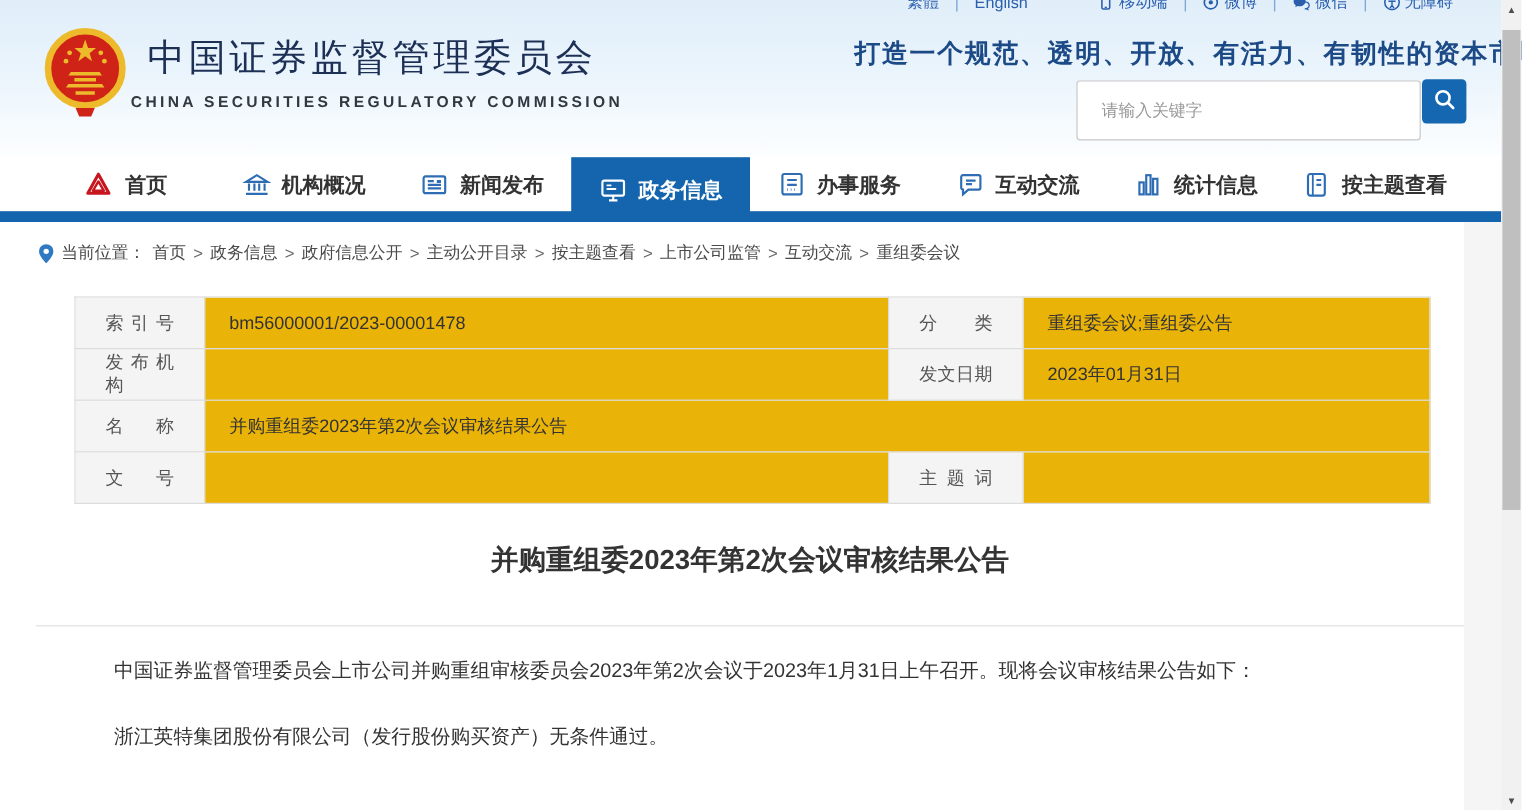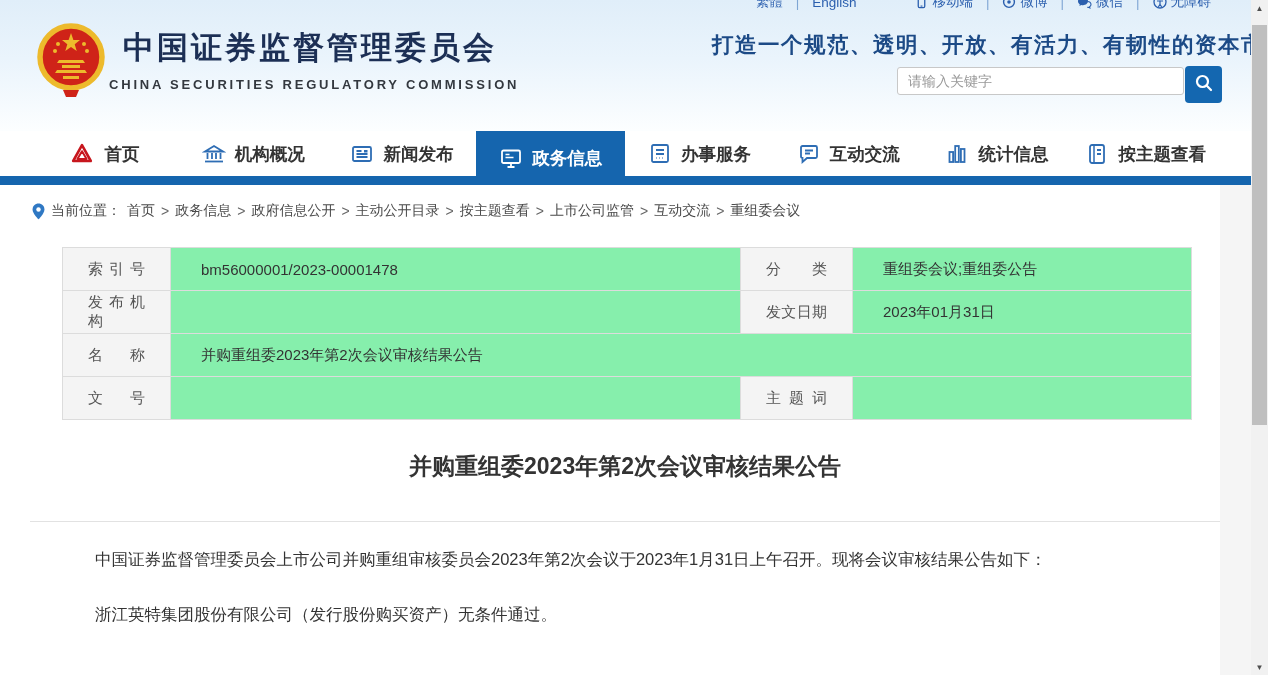--- a/index.html
+++ b/index.html
@@ -17,7 +17,7 @@
   .topbar svg { display:block; }
 
   .emblem { position:absolute; left:33px; top:20px; width:76px; height:78px; }
-  .site-title { position:absolute; left:123px; top:27px; font-size:31px; font-weight:bold;
+  .site-title { position:absolute; left:123px; top:27px; font-size:31px; font-weight:normal;
                 color:#1c2f55; letter-spacing:3px; }
   .site-sub { position:absolute; left:109px; top:77px; font-size:13px; font-weight:bold;
               color:#33383f; letter-spacing:2.8px; }

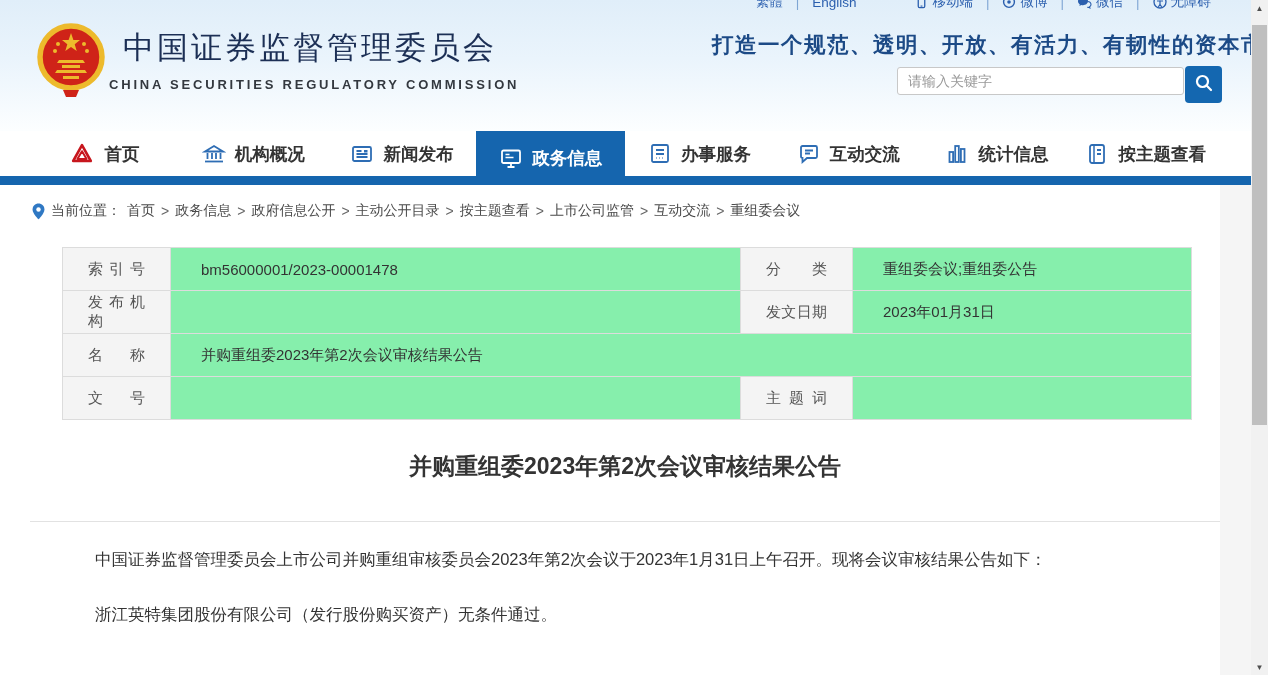--- a/index.html
+++ b/index.html
@@ -24,9 +24,9 @@
   .slogan { position:absolute; left:712px; top:30px; width:510px;
             font-family:"DejaVu Serif", serif; font-weight:bold; font-size:21.5px;
             color:#1c4a86; letter-spacing:1.5px; white-space:nowrap; }
-  .search-input { position:absolute; left:897px; top:67px; width:287px; height:28px;
+  .search-input { position:absolute; left:897px; top:67px; width:287px; height:50px;
                   border:1px solid #c8c8c8; border-radius:3px; background:#fff;
-                  font-size:14px; padding:0 10px; color:#333; outline:none;
+                  font-size:14px; padding:0 20px; color:#333; outline:none;
                   font-family:"Liberation Sans", sans-serif; }
   .search-input::placeholder { color:#999; }
   .search-btn { position:absolute; left:1185px; top:66px; width:37px; height:37px;

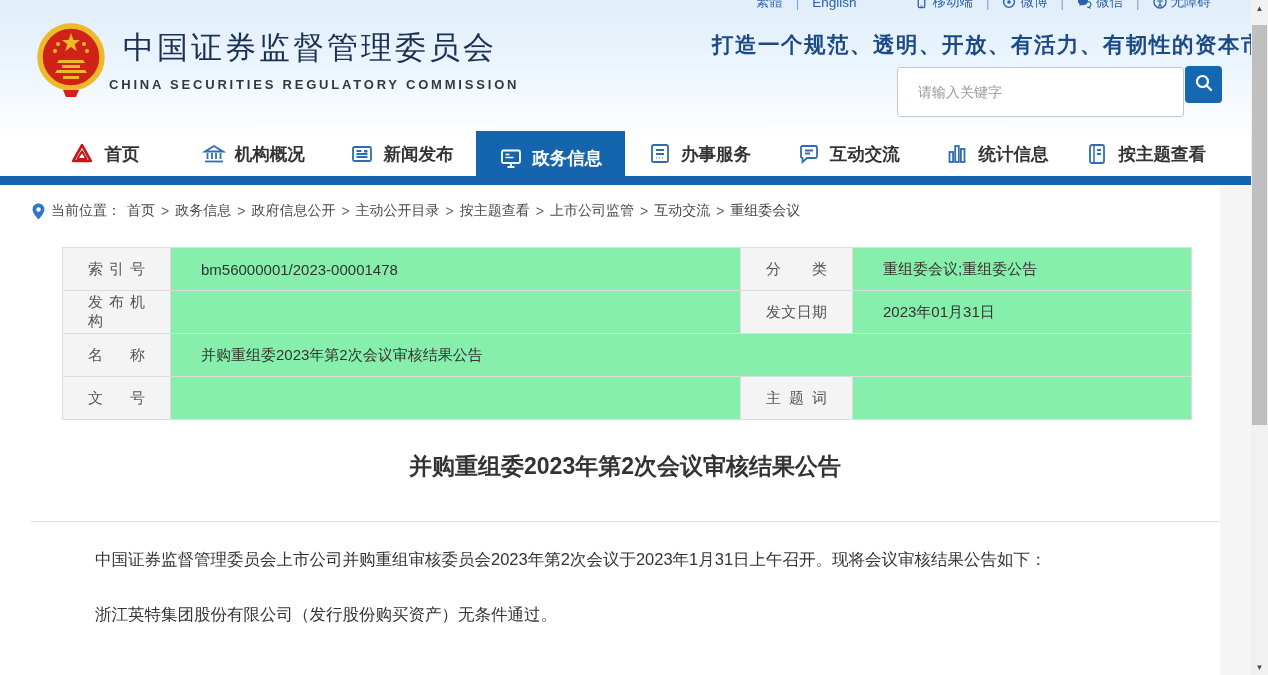--- a/index.html
+++ b/index.html
@@ -53,7 +53,7 @@
   .info-table td { border:1px solid #dcdcdc; height:43px; font-size:15px; vertical-align:middle; }
   .info-table td.lbl { background:#f4f4f4; color:#555; padding:0 25px;
                        text-align:justify; text-align-last:justify; }
-  .info-table td.val { color:#333; padding:0 0 0 30px; background:#86efac; }
+  .info-table td.val { color:#333; padding:0 0 0 20px; background:#eab308; }
 
   
   .article-title { position:absolute; left:30px; top:451px; width:1190px; text-align:center;

